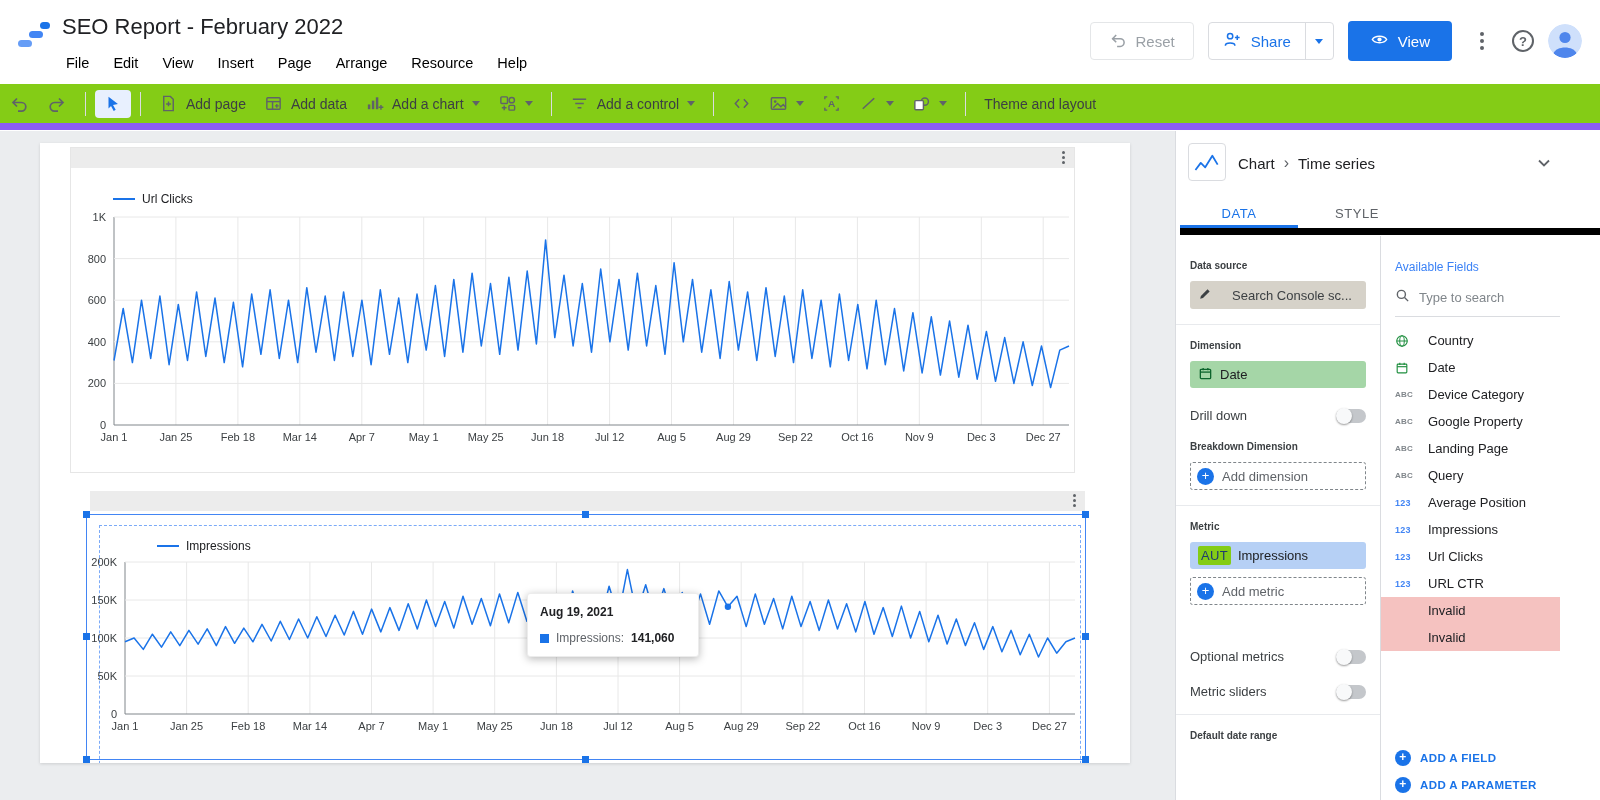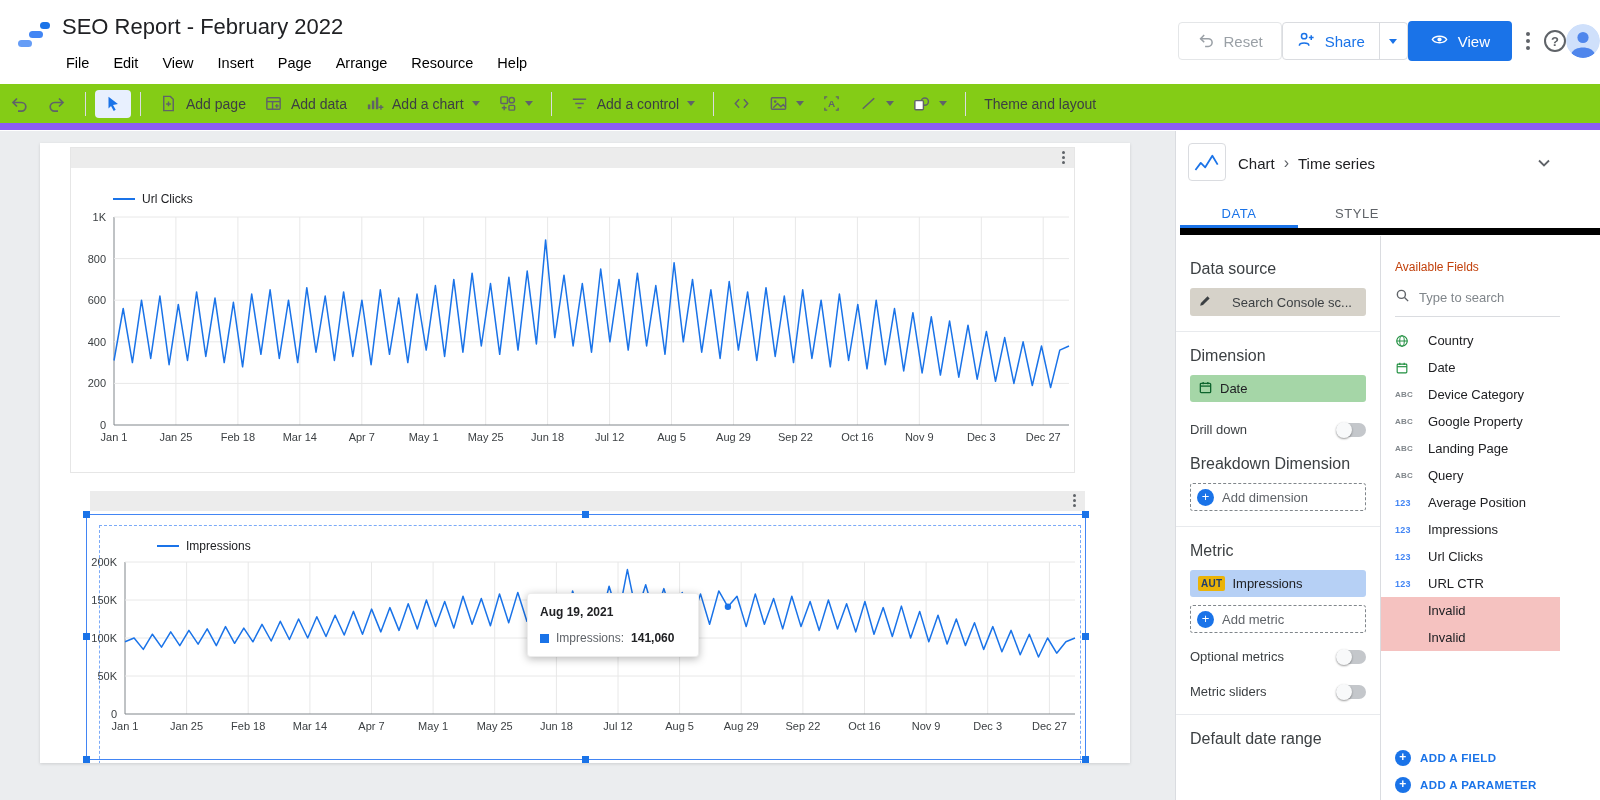--- a/index.html
+++ b/index.html
@@ -13,7 +13,7 @@
   .doc-title{position:absolute;left:62px;top:14px;font-size:22px;color:#202124;white-space:nowrap}
   .menu-bar{position:absolute;left:54px;top:50px;display:flex}
   .menu-item{padding:5px 12px;font-size:14.5px;color:#000000;cursor:pointer;border-radius:4px}
-  .header-actions{position:absolute;right:0;top:20px;height:42px;display:flex;align-items:center;}
+  .header-actions{position:absolute;right:18px;top:20px;height:42px;display:flex;align-items:center;gap:14px}
   .btn-reset{display:flex;align-items:center;gap:9px;height:38px;padding:0 18px;border:1px solid #e4e6e8;border-radius:4px;color:#9aa0a6;font-size:15px;font-weight:500}
   .btn-share{display:flex;align-items:center;height:38px;border:1px solid #dadce0;border-radius:4px;overflow:hidden}
   .btn-share .share-main{display:flex;align-items:center;gap:9px;padding:0 14px;color:#1a73e8;font-size:15px;font-weight:500;height:100%}

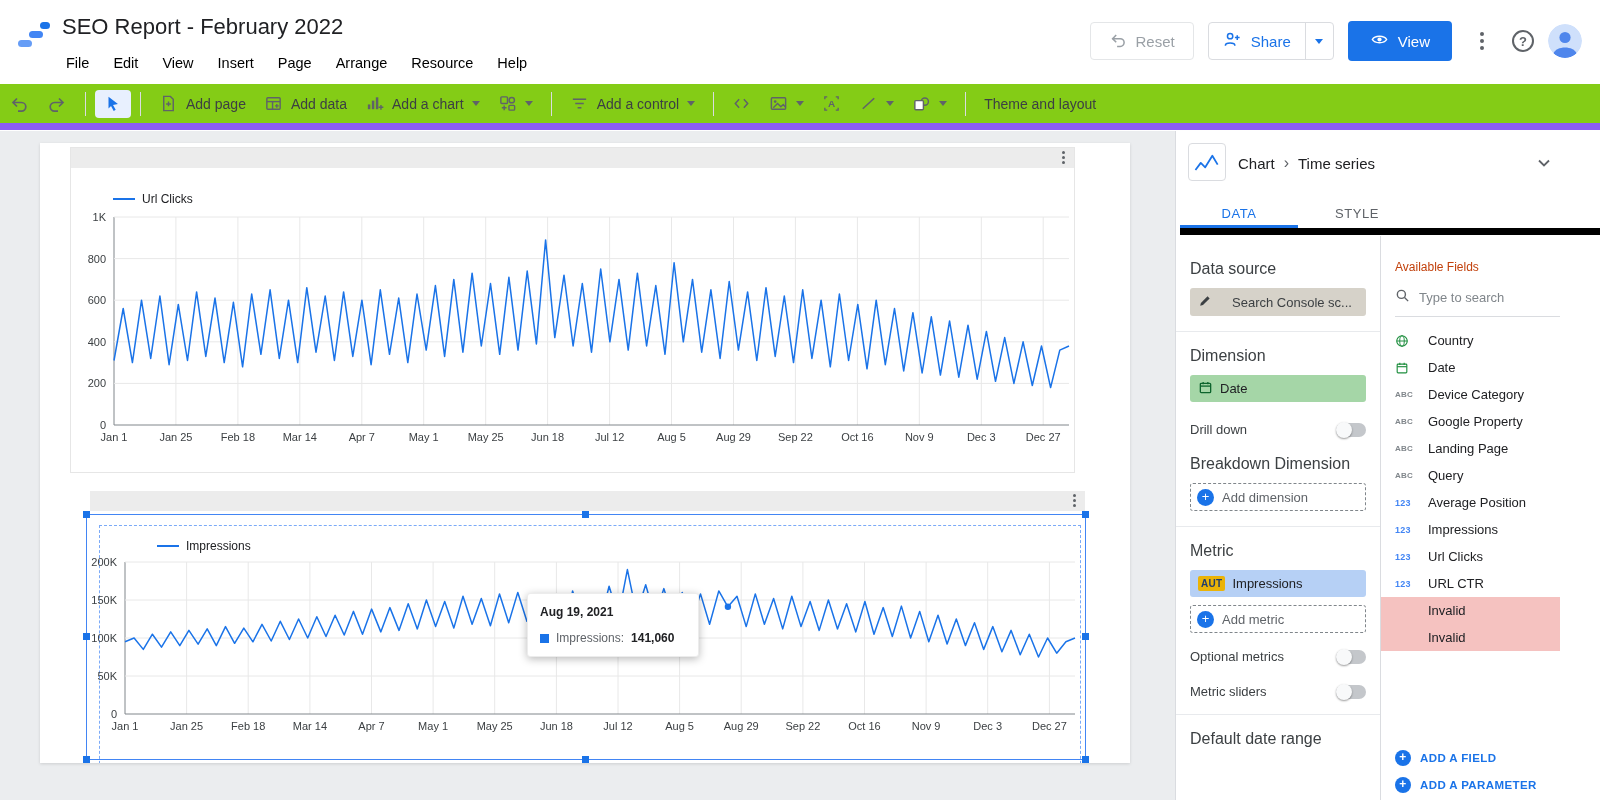--- a/index.html
+++ b/index.html
@@ -81,7 +81,7 @@
   .tab-active::after{content:"";position:absolute;left:0;right:0;bottom:0;height:3px;background:#1a73e8}
   .panel-body{position:absolute;top:105px;left:0;right:0;bottom:0;display:flex}
   .props{width:204px;padding:24px 14px 0;flex-shrink:0}
-  .section-label{font-size:16px;font-weight:400;color:#3c4043;margin-bottom:10px}
+  .section-label{font-size:10px;font-weight:700;color:#3c4043;margin-bottom:10px}
   .ds-chip{height:28px;background:#d6d2c9;border-radius:3px;display:flex;align-items:center;gap:20px;padding:0 8px;font-size:13px;color:#3c4043;cursor:pointer;white-space:nowrap;overflow:hidden}
   .props-divider{height:1px;background:#e8eaed;margin:15px -14px}
   .chip{height:27px;border-radius:3px;display:flex;align-items:center;gap:7px;padding:0 8px;font-size:13px;color:#202124;cursor:pointer}

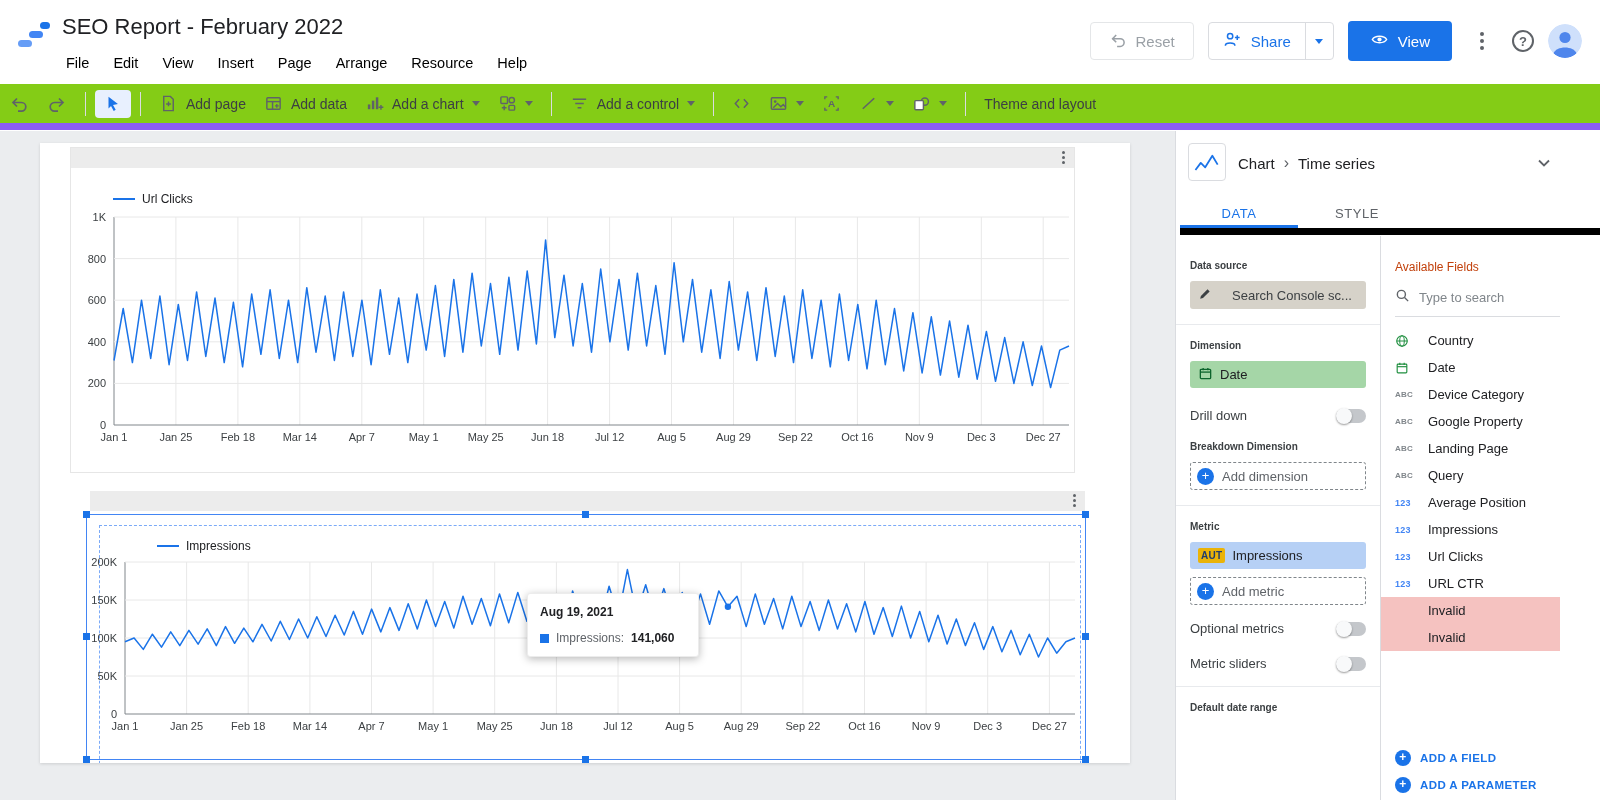--- a/index.html
+++ b/index.html
@@ -94,7 +94,7 @@
   .toggle{width:30px;height:14px;border-radius:7px;background:#c4c7cb;position:relative;cursor:pointer;flex-shrink:0}
   .toggle::after{content:"";position:absolute;left:0;top:-1px;width:16px;height:16px;border-radius:50%;background:#f8f9fa;box-shadow:0 1px 2px rgba(0,0,0,.4)}
   .fields-col{flex:1;border-left:1px solid #dadce0;padding:24px 40px 0 14px;position:relative}
-  .fields-title{font-size:12px;color:#c2410c;margin-bottom:14px}
+  .fields-title{font-size:12px;color:#3b82f6;margin-bottom:14px}
   .search-row{display:flex;align-items:center;gap:9px;border-bottom:1px solid #dadce0;padding-bottom:9px;margin-bottom:10px}
   .search-row input{border:none;outline:none;font-size:13px;width:118px;color:#202124;background:transparent}
   .search-row input::placeholder{color:#80868b}

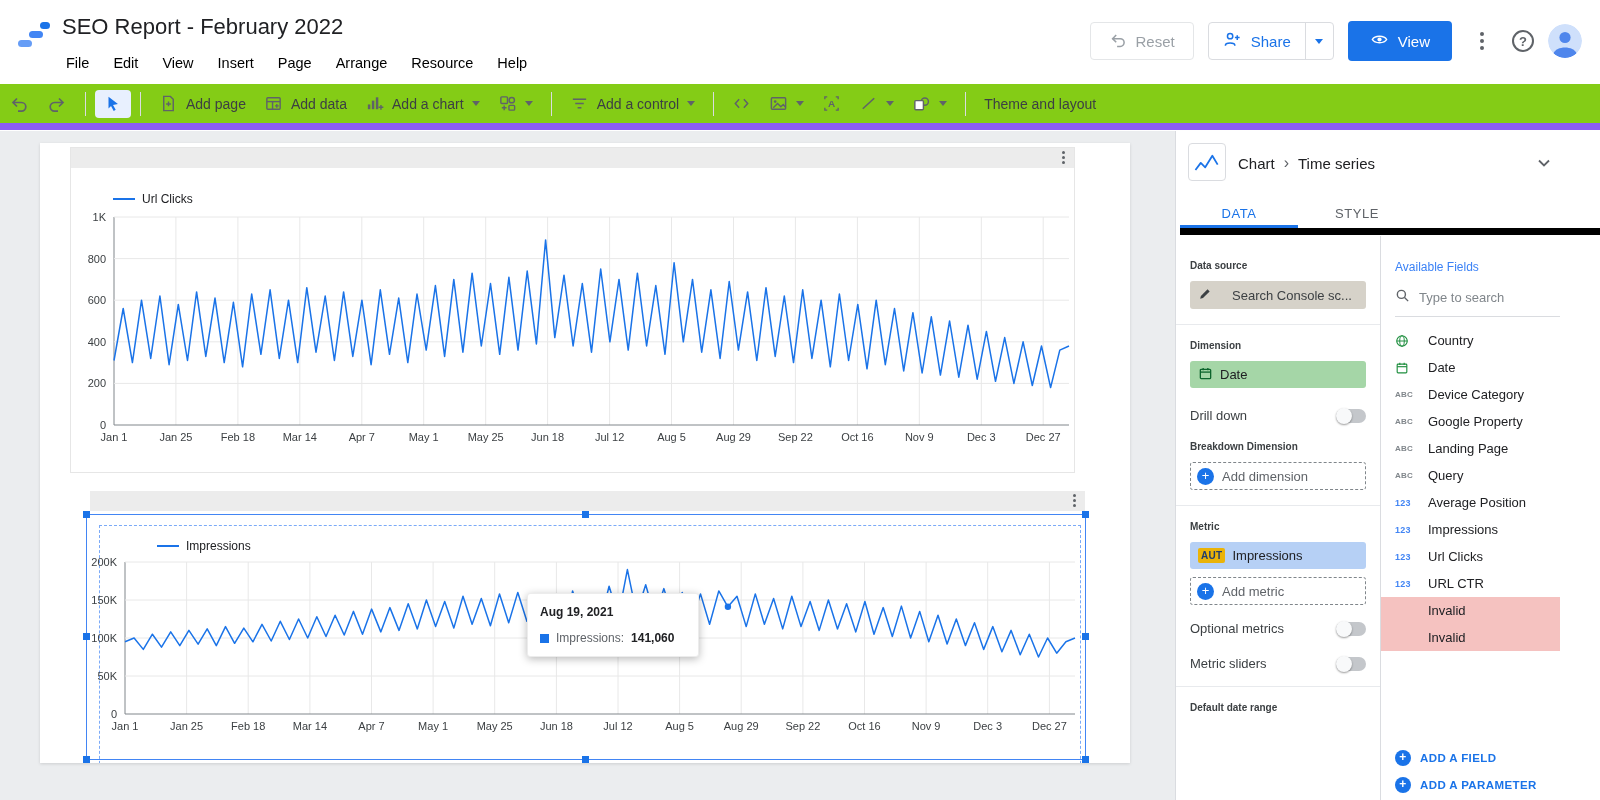--- a/index.html
+++ b/index.html
@@ -87,7 +87,7 @@
   .chip{height:27px;border-radius:3px;display:flex;align-items:center;gap:7px;padding:0 8px;font-size:13px;color:#202124;cursor:pointer}
   .chip-dimension{background:#a5d6a7}
   .chip-metric{background:#b6d0f5;margin-bottom:8px}
-  .agg-tag{font-size:10px;font-weight:700;color:#1f3c6e;background:#eab308;border-radius:2px;padding:2px 3px;letter-spacing:.3px}
+  .agg-tag{font-size:13px;font-weight:400;color:#1f3c6e;background:#84cc16;border-radius:2px;padding:2px 3px;letter-spacing:.3px}
   .chip-add{height:28px;border:1px dashed #80868b;border-radius:3px;display:flex;align-items:center;gap:8px;padding:0 6px;font-size:13px;color:#5f6368;background:#fff;cursor:pointer}
   .plus-circle{width:17px;height:17px;border-radius:50%;background:#1a73e8;color:#fff;font-size:13px;line-height:16px;text-align:center;flex-shrink:0}
   .toggle-row{display:flex;justify-content:space-between;align-items:center;font-size:13px;color:#3c4043}

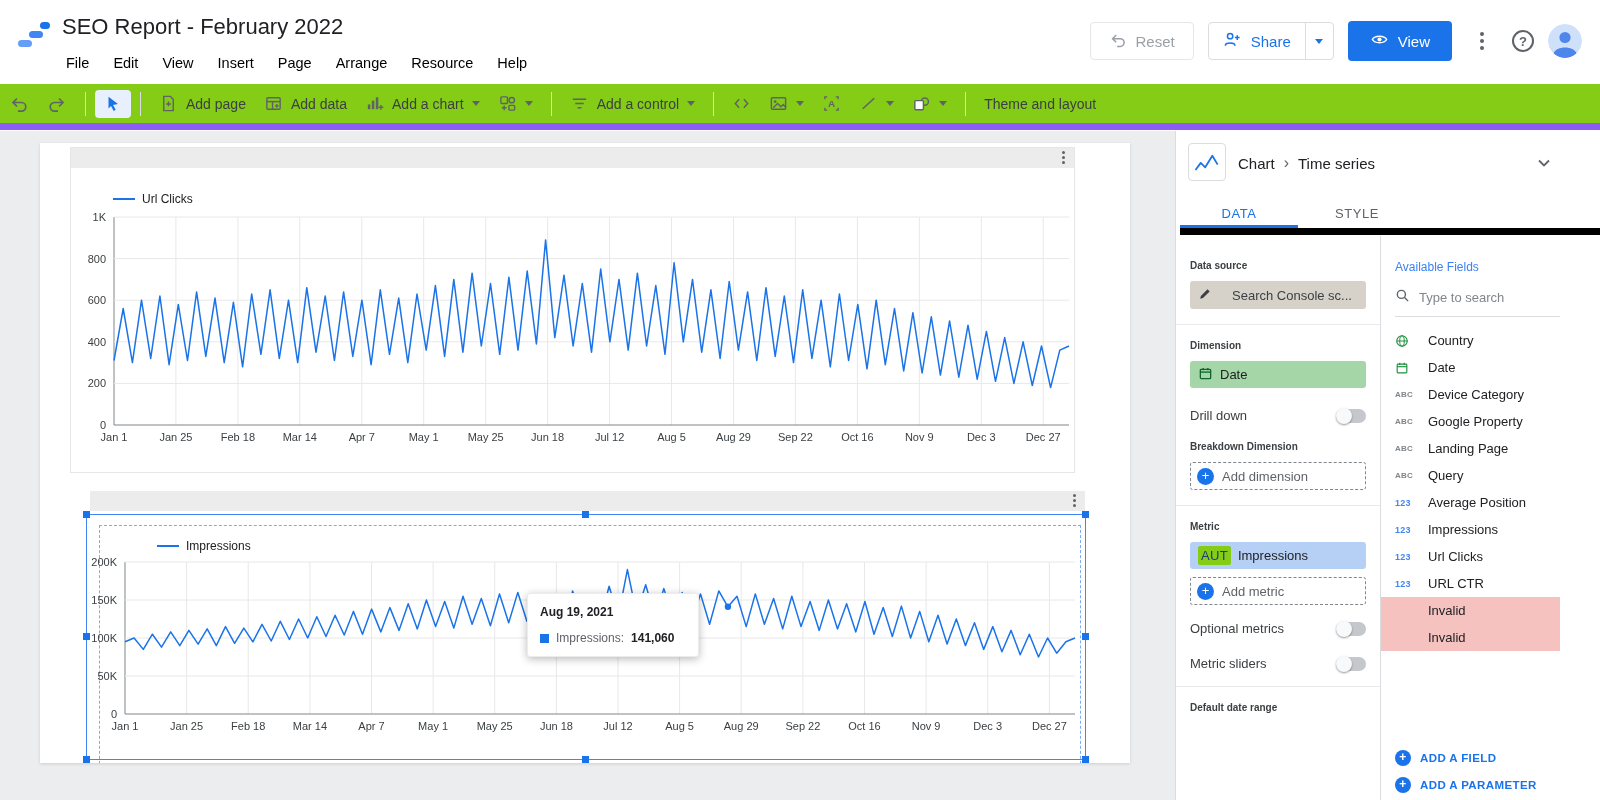--- a/index.html
+++ b/index.html
@@ -509,7 +509,7 @@
             <span>Add metric</span>
           </div>
 
-          <div class="toggle-row" style="margin-top:16px">
+          <div class="toggle-row" style="margin-top:44px">
             <span>Optional metrics</span>
             <span class="toggle"></span>
           </div>

